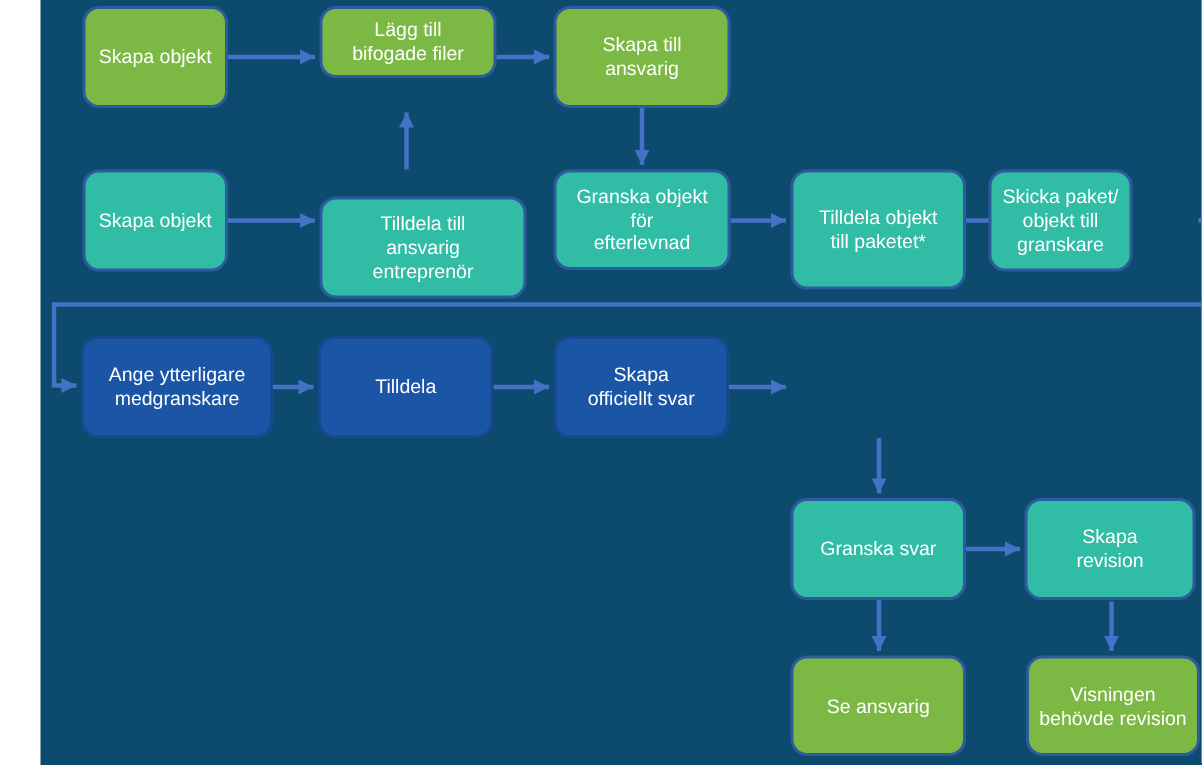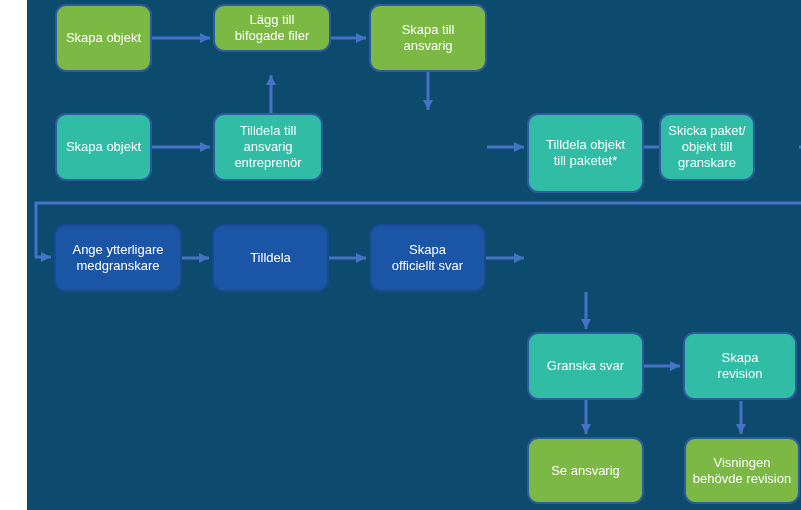--- a/index.html
+++ b/index.html
@@ -59,6 +59,9 @@
   <div class="node teal" style="left:186px;top:113px;width:110px;height:68px">Tilldela till
 ansvarig
 entreprenör</div>
+  <div class="node teal" style="left:342px;top:113px;width:118px;height:67px">Granska objekt
+för
+efterlevnad</div>
   <div class="node teal" style="left:500px;top:113px;width:117px;height:80px">Tilldela objekt
 till paketet*</div>
   <div class="node teal" style="left:632px;top:113px;width:96px;height:68px">Skicka paket/

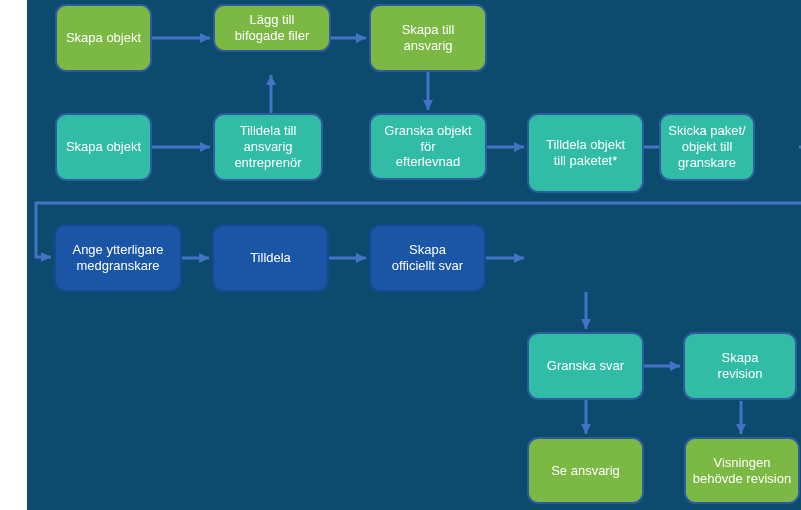--- a/index.html
+++ b/index.html
@@ -56,7 +56,7 @@
 ansvarig</div>
 
   <div class="node teal" style="left:28px;top:113px;width:97px;height:68px">Skapa objekt</div>
-  <div class="node teal" style="left:186px;top:113px;width:110px;height:68px">Tilldela till
+  <div class="node teal" style="left:186px;top:131px;width:138px;height:68px">Tilldela till
 ansvarig
 entreprenör</div>
   <div class="node teal" style="left:342px;top:113px;width:118px;height:67px">Granska objekt

